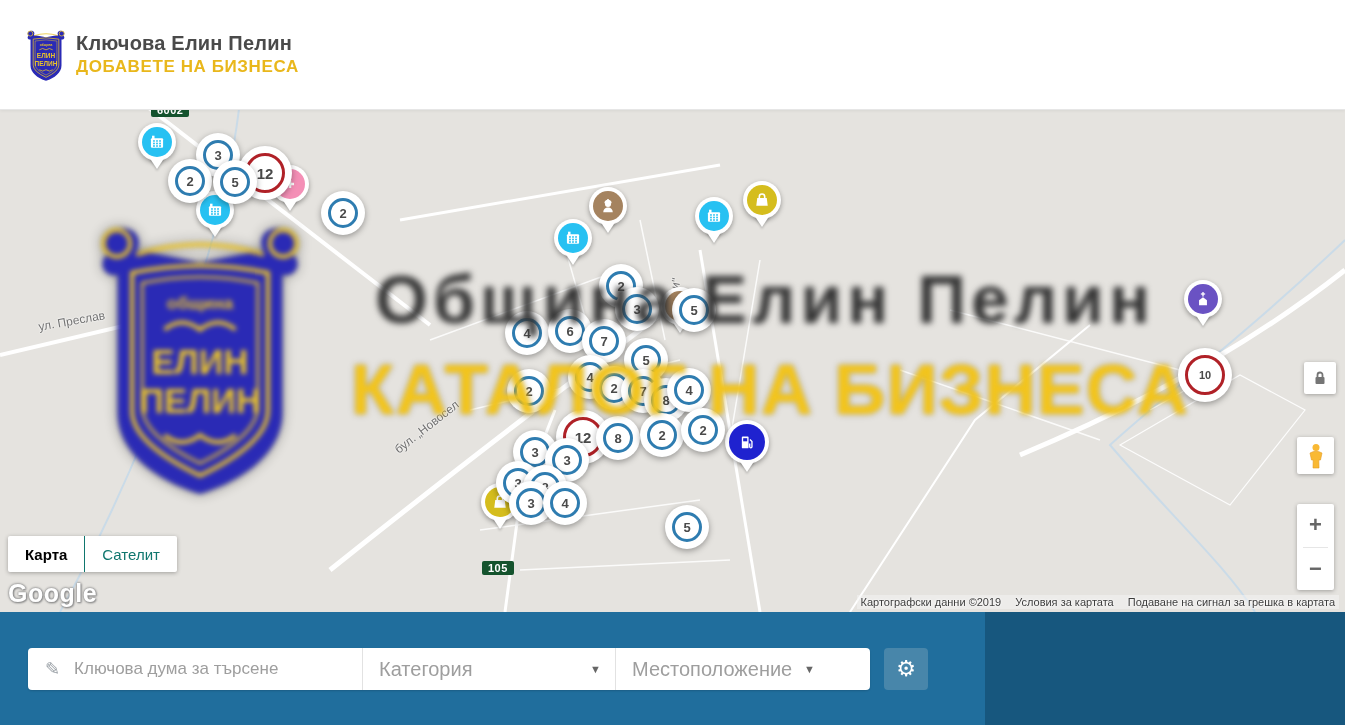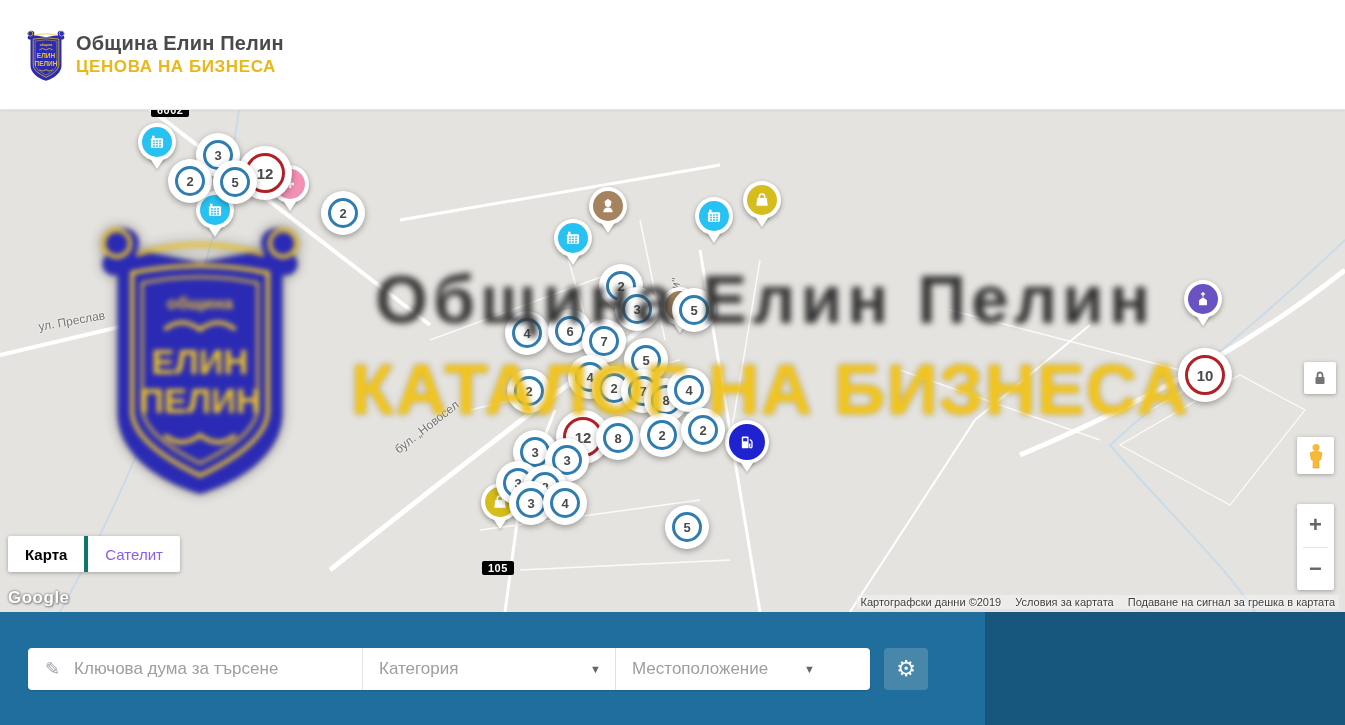--- a/index.html
+++ b/index.html
@@ -116,7 +116,7 @@
         <use href="#crest"></use>
       </svg>
     <div class="brand-text">
-      <div class="brand-title">Община Елин Пелин</div>
+      <div class="brand-title">Ключова Елин Пелин</div>
       <div class="brand-subtitle">ЦЕНОВА НА БИЗНЕСА</div>
     </div>
   </div>

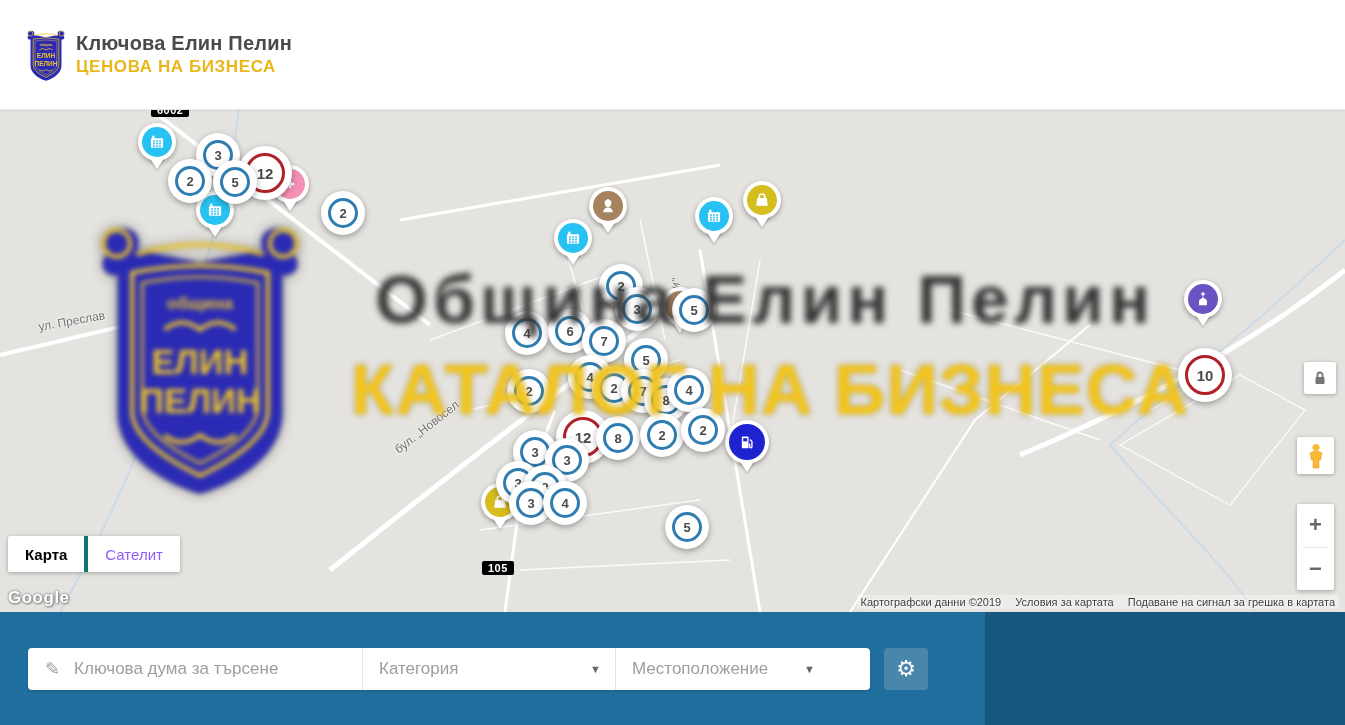--- a/index.html
+++ b/index.html
@@ -117,7 +117,7 @@
       </svg>
     <div class="brand-text">
       <div class="brand-title">Ключова Елин Пелин</div>
-      <div class="brand-subtitle">ЦЕНОВА НА БИЗНЕСА</div>
+      <div class="brand-subtitle">ДОБАВЕТЕ НА БИЗНЕСА</div>
     </div>
   </div>
 </div>

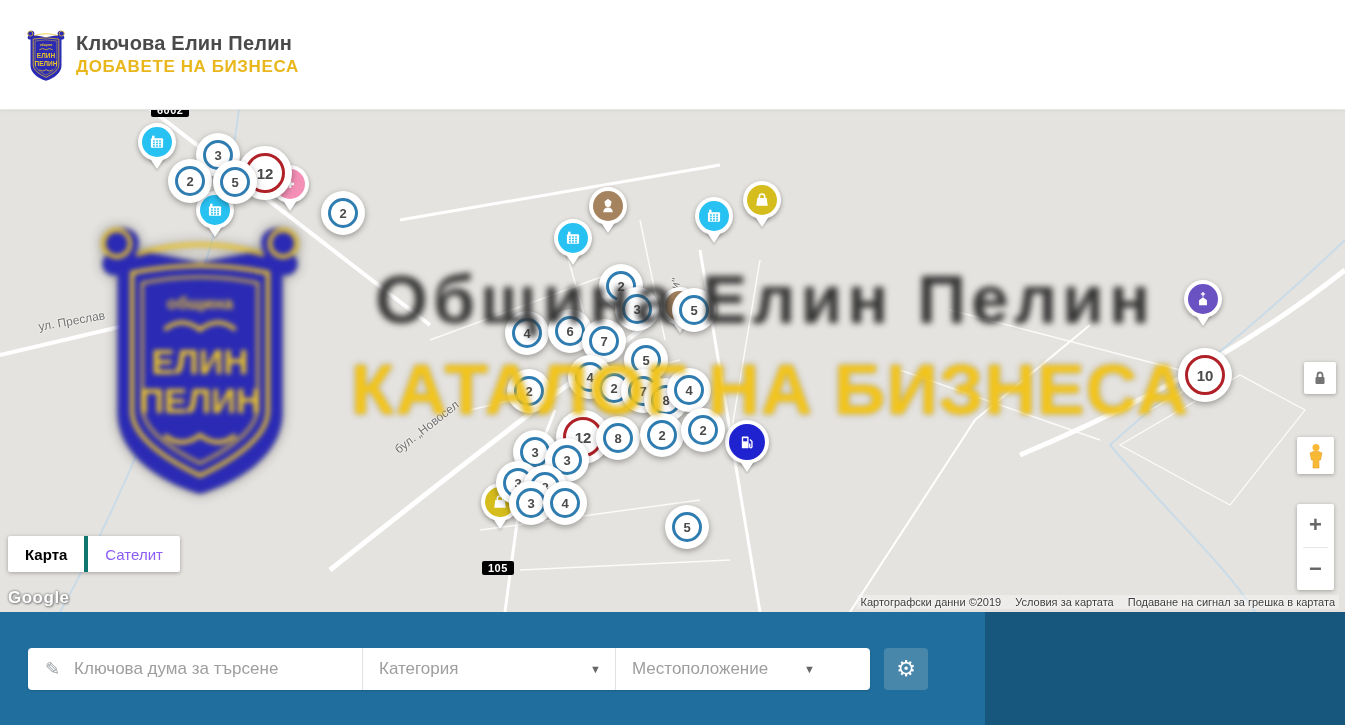--- a/index.html
+++ b/index.html
@@ -21,7 +21,7 @@
   .map { position:relative; width:100%; height:502px; background:#e5e3df; overflow:hidden; }
   .map svg.roads { position:absolute; inset:0; z-index:1; }
   .street-label { position:absolute; z-index:2; font-size:12px; color:#717171; text-shadow:0 0 2px #fff,0 0 2px #fff; white-space:nowrap; }
-  .road-badge { position:absolute; z-index:3; font-size:11px; font-weight:bold; color:#fff; background:#000000;
+  .road-badge { position:absolute; z-index:3; font-size:11px; font-weight:bold; color:#fff; background:#14532d;
                 padding:1px 6px; border-radius:2px; letter-spacing:.5px; }
 
   

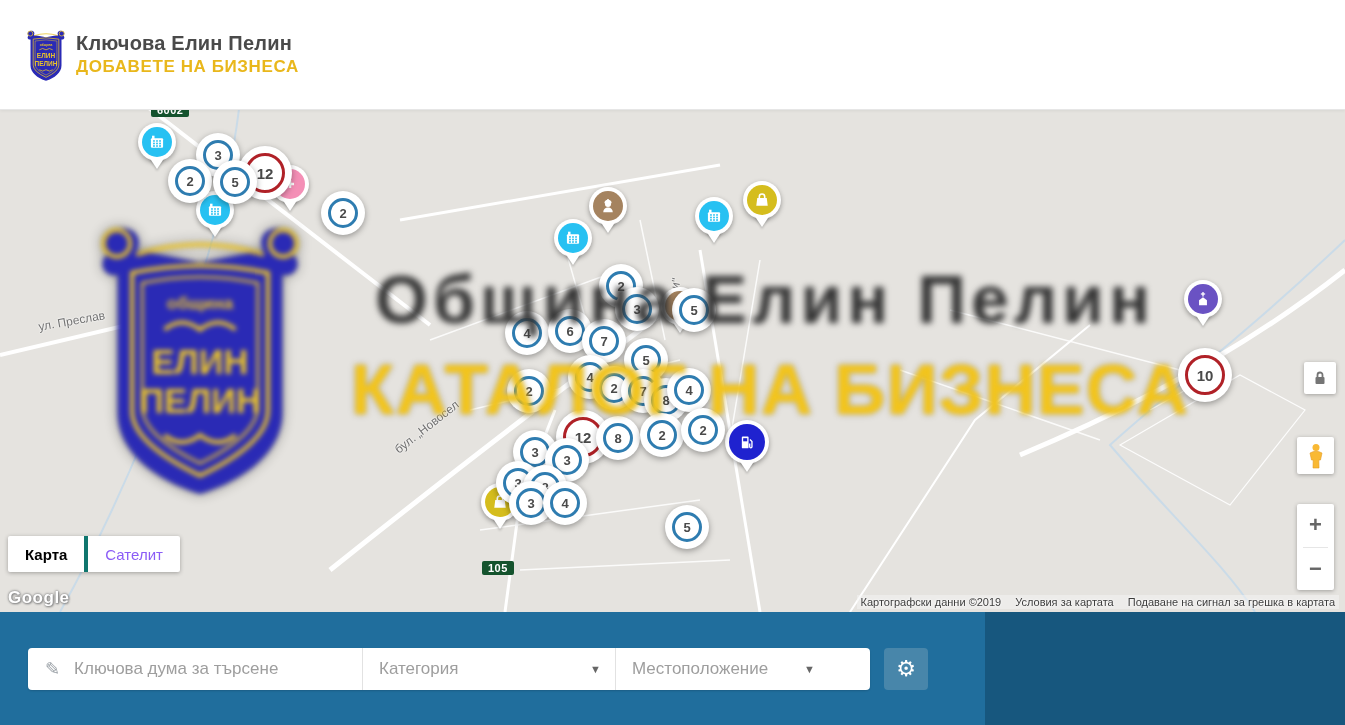--- a/index.html
+++ b/index.html
@@ -398,7 +398,7 @@
         <div class="cluster-ring" style="width:30px;height:30px;border:3px solid #2e7cb0;font-size:13px">5</div>
       </div>
       <div class="cluster" style="left: 1178px; top: 238px; width: 54px; height: 54px; z-index: 30;">
-        <div class="cluster-ring" style="width:40px;height:40px;border:3.5px solid #b02127;font-size:15px">10</div>
+        <div class="cluster-ring" style="width:40px;height:40px;border:3.5px solid #b02127;font-size:11px">10</div>
       </div>
     </div>
 

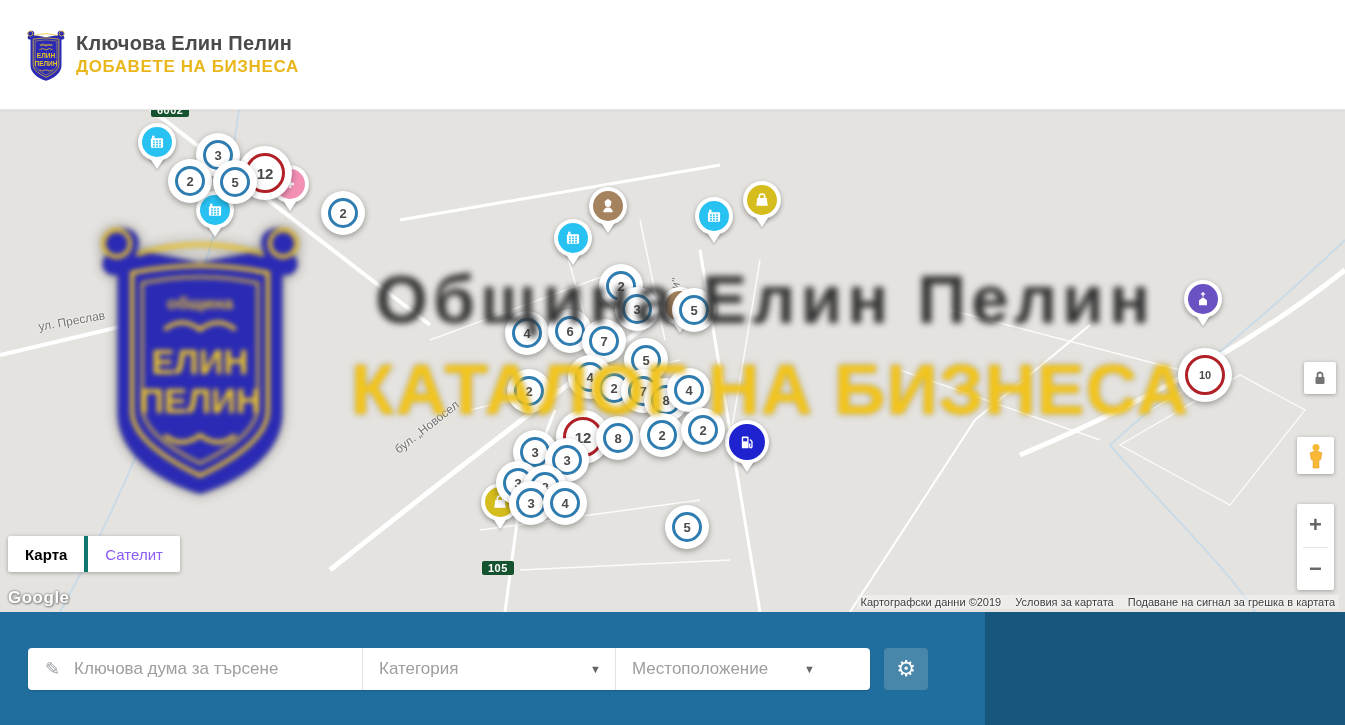--- a/index.html
+++ b/index.html
@@ -53,7 +53,7 @@
              box-shadow:0 1px 4px rgba(0,0,0,.3); height:36px; }
   .maptype .btn { padding:0 17px; display:flex; align-items:center; font-size:15px; cursor:pointer; }
   .maptype .btn.active { font-weight:bold; color:#000; }
-  .maptype .btn.idle { color:#8b5cf6; border-left:4px solid #0f766e; }
+  .maptype .btn.idle { color:#0f766e; border-left:1px solid #0f766e; }
   .glogo { position:absolute; left:8px; bottom:4px; z-index:40; font-size:17px; font-weight:bold; color:#fff; letter-spacing:.5px;
            text-shadow:0 0 2px #8b8b8b,0 0 3px #8b8b8b,1px 1px 2px #8b8b8b; cursor:pointer; }
   .attrib { position:absolute; right:6px; bottom:3px; z-index:40; font-size:11px; color:#3c3c3c; display:flex; gap:14px;

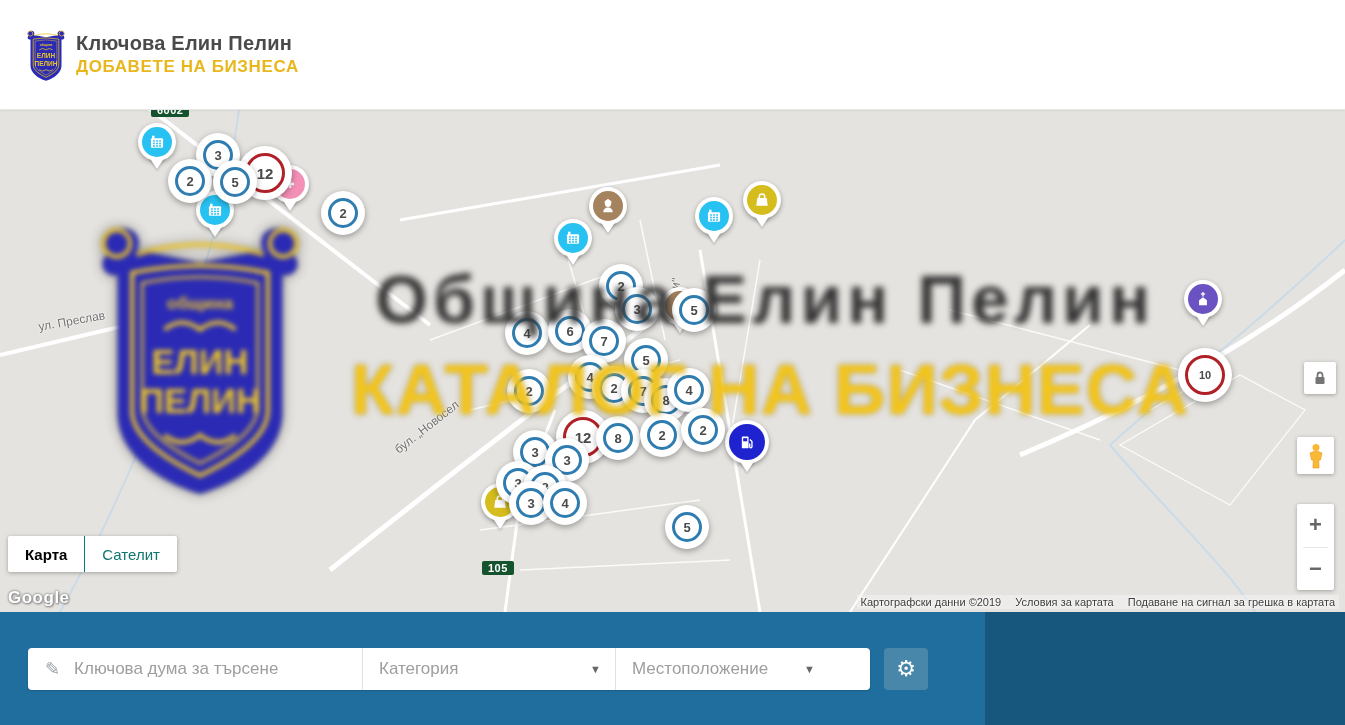--- a/index.html
+++ b/index.html
@@ -54,7 +54,7 @@
   .maptype .btn { padding:0 17px; display:flex; align-items:center; font-size:15px; cursor:pointer; }
   .maptype .btn.active { font-weight:bold; color:#000; }
   .maptype .btn.idle { color:#0f766e; border-left:1px solid #0f766e; }
-  .glogo { position:absolute; left:8px; bottom:4px; z-index:40; font-size:17px; font-weight:bold; color:#fff; letter-spacing:.5px;
+  .glogo { position:absolute; left:8px; bottom:4px; z-index:40; font-size:25px; font-weight:bold; color:#fff; letter-spacing:.5px;
            text-shadow:0 0 2px #8b8b8b,0 0 3px #8b8b8b,1px 1px 2px #8b8b8b; cursor:pointer; }
   .attrib { position:absolute; right:6px; bottom:3px; z-index:40; font-size:11px; color:#3c3c3c; display:flex; gap:14px;
             text-shadow:0 0 2px #fff,0 0 3px #fff; background:rgba(245,245,245,.5); padding:1px 4px; }

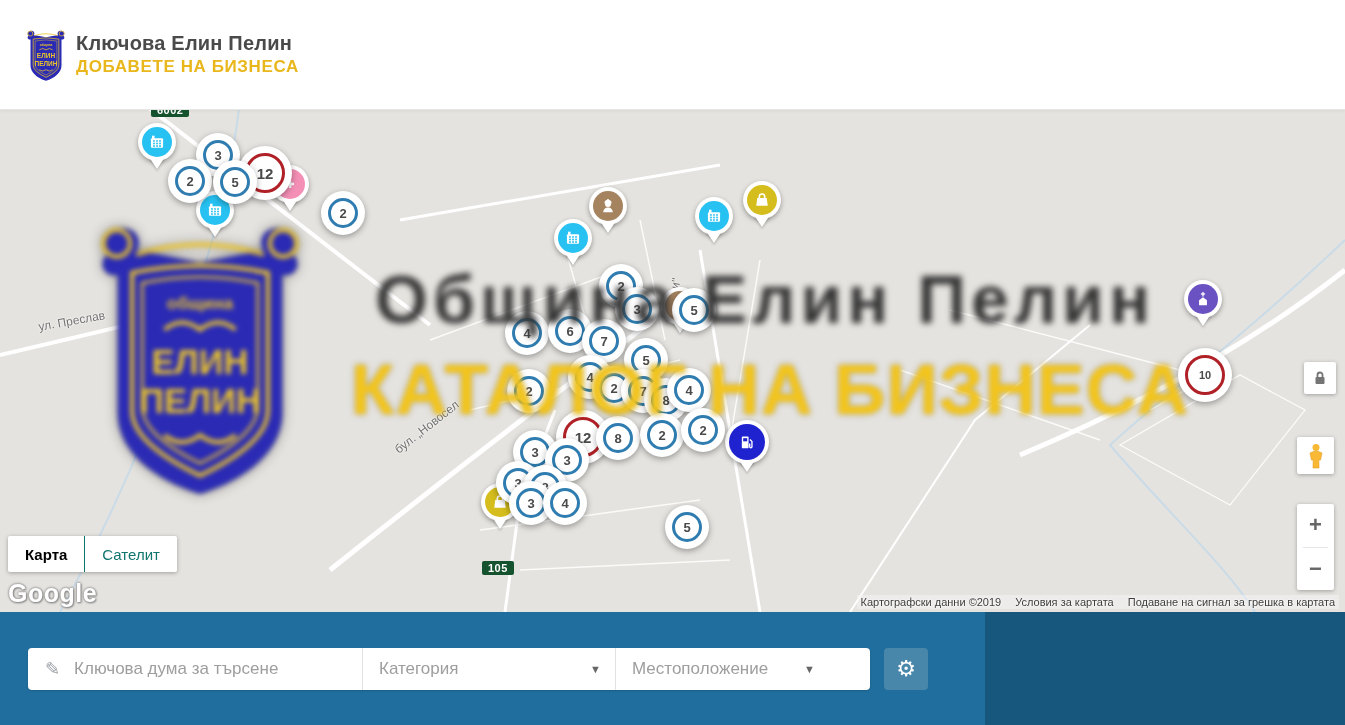--- a/index.html
+++ b/index.html
@@ -80,7 +80,7 @@
   .sb-keyword input::placeholder { color:#9e9e9e; }
   .sb-select { border-left:1px solid #e2e2e2; padding:0 14px 0 16px; justify-content:space-between; cursor:pointer; }
   .sb-cat { width:253px; } .sb-loc { width:214px; }
-  .sb-select .sel-label { font-size:17px; color:#9e9e9e; }
+  .sb-select .sel-label { font-size:20px; color:#9e9e9e; }
   .sb-select .caret { font-size:11px; color:#666; }
   .sb-gear { position:absolute; left:884px; top:36px; width:44px; height:42px; background:#4886aa; border-radius:4px;
              display:flex; align-items:center; justify-content:center; cursor:pointer; }

